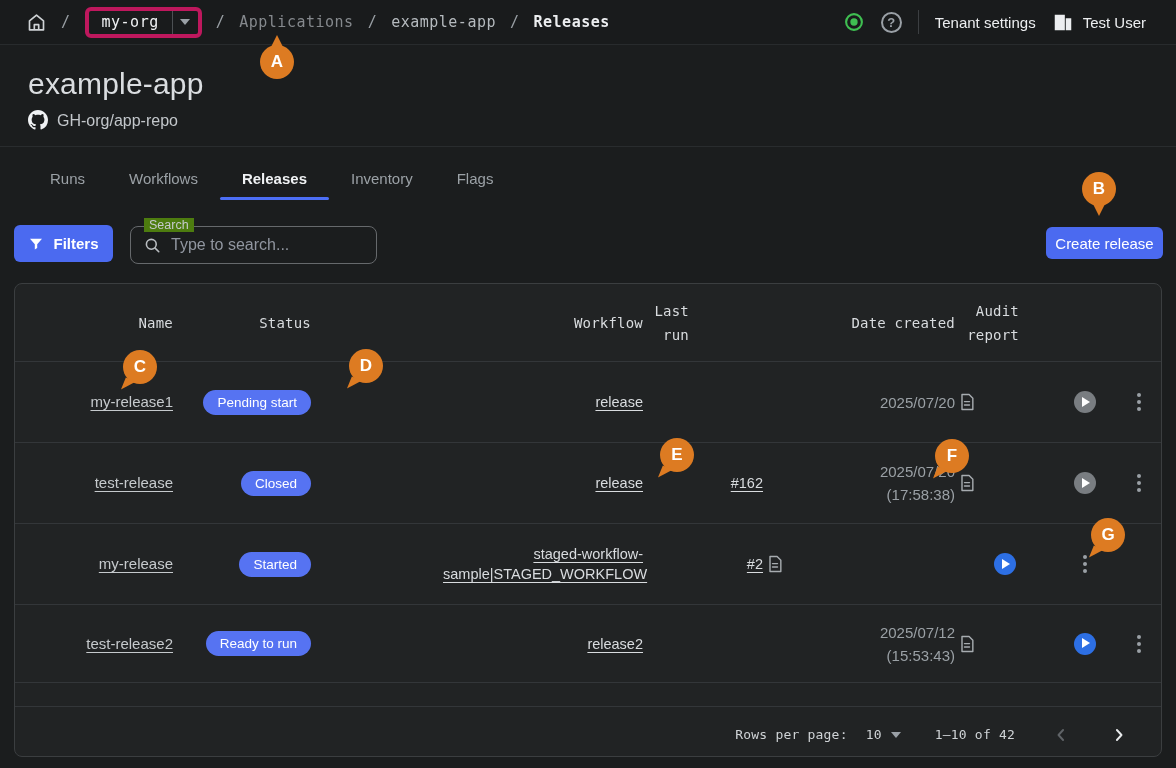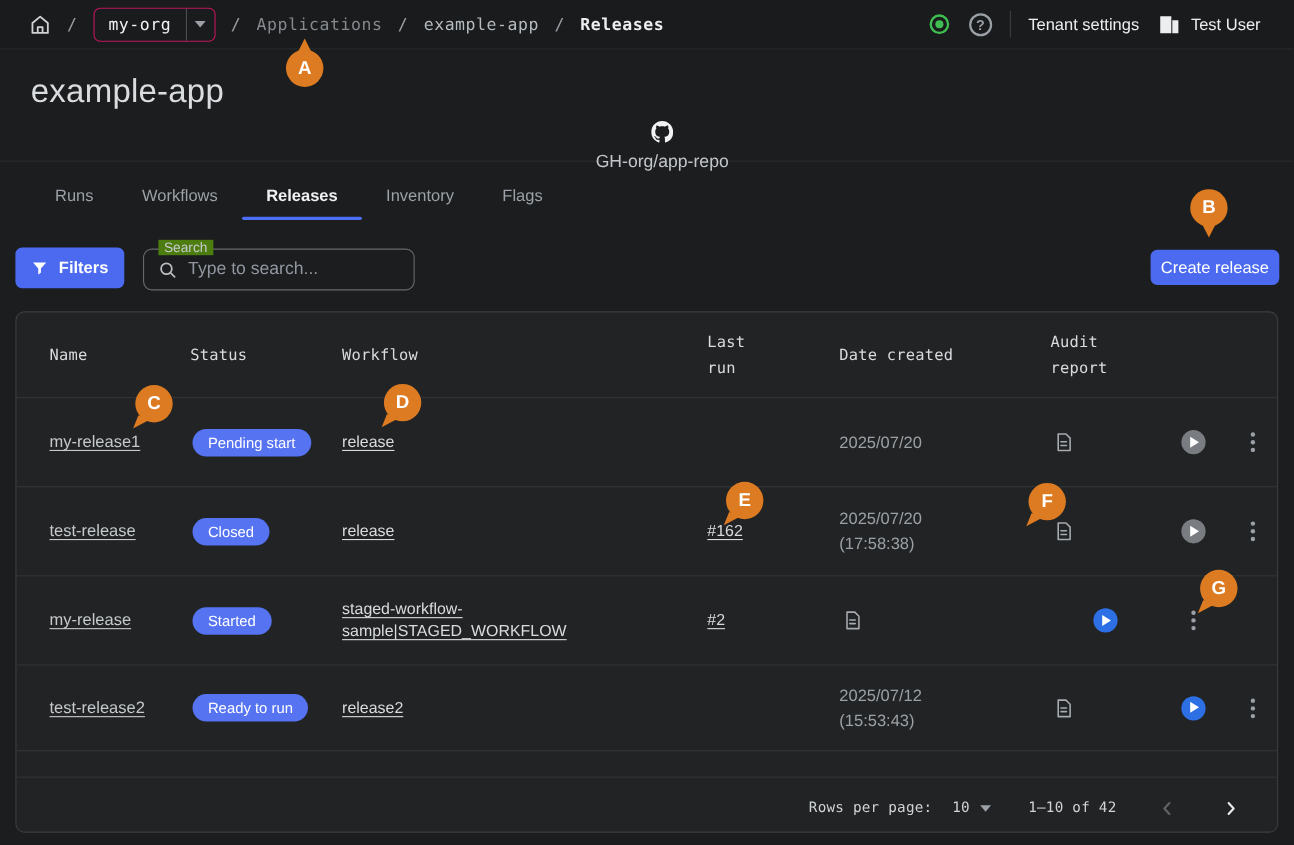--- a/index.html
+++ b/index.html
@@ -14,7 +14,7 @@
             display:flex; align-items:center; padding:0 30px 0 26px; }
   .tb-left { display:flex; align-items:center; gap:14px; flex:1; }
   .crumb-sep { color:#9aa0a5; font-size:15px; letter-spacing:.5px; }
-  .org-select { display:flex; align-items:center; height:31px; border:1px solid #be185d;
+  .org-select { display:flex; align-items:center; height:31px; border:4px solid #be185d;
                 border-radius:6px; overflow:hidden; cursor:pointer; }
   .org-select .org-val { padding:0 13px; font-size:15px; color:#f0f2f4; letter-spacing:.5px; }
   .org-select .org-caret-box { width:26px; height:31px; display:flex; align-items:center; justify-content:center;

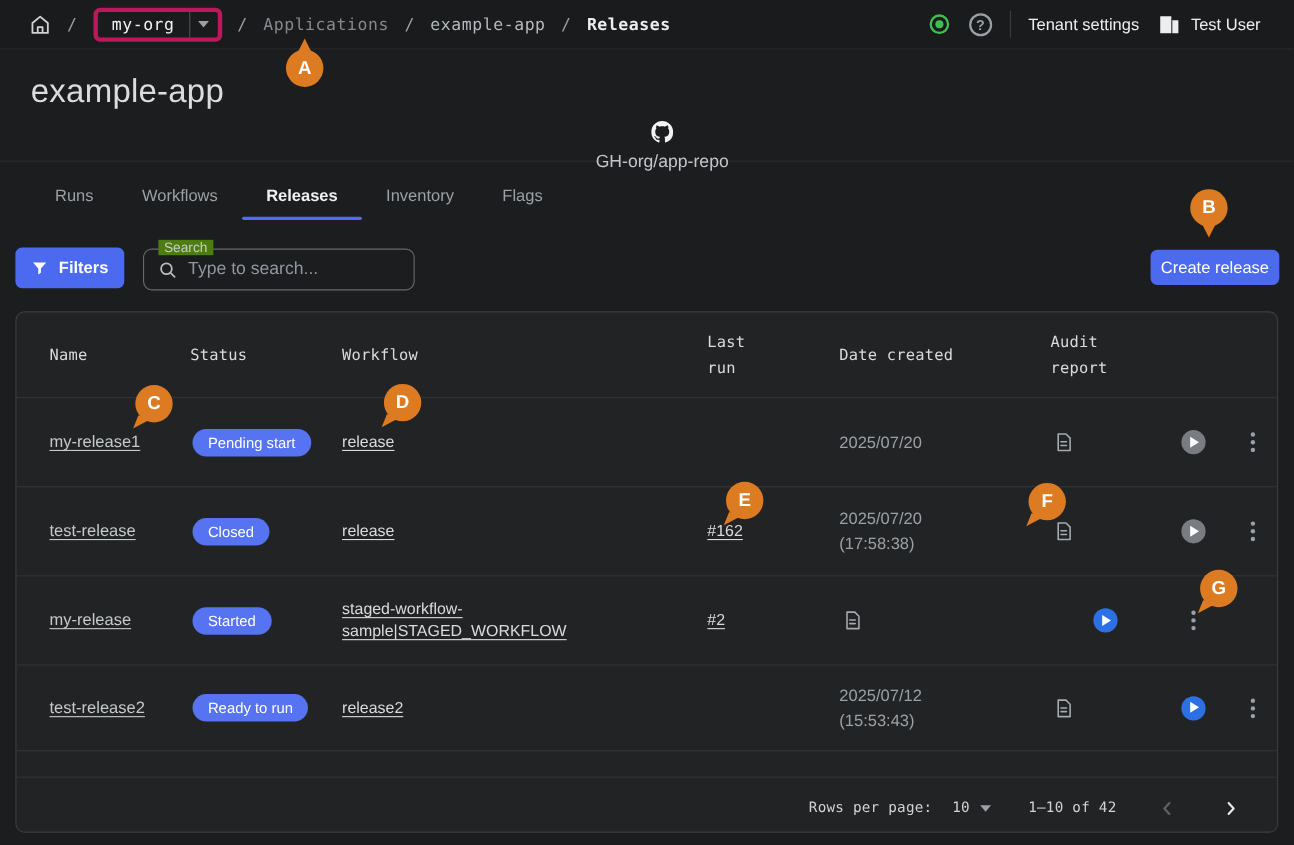--- a/index.html
+++ b/index.html
@@ -36,7 +36,7 @@
   .app-header { position:absolute; top:45px; left:0; width:1176px; height:102px;
                 border-bottom:1px solid #292c2e; padding:22px 0 0 28px; }
   .app-title { font-size:30px; font-weight:500; color:#dadde0; letter-spacing:.2px; }
-  .repo-row { display:flex; align-items:center; gap:9px; margin-top:9px;flex-direction:column; }
+  .repo-row { display:flex; align-items:flex-end; gap:9px; margin-top:9px; }
   .repo-name { font-size:16px; color:#c3c7cb; }
 
   

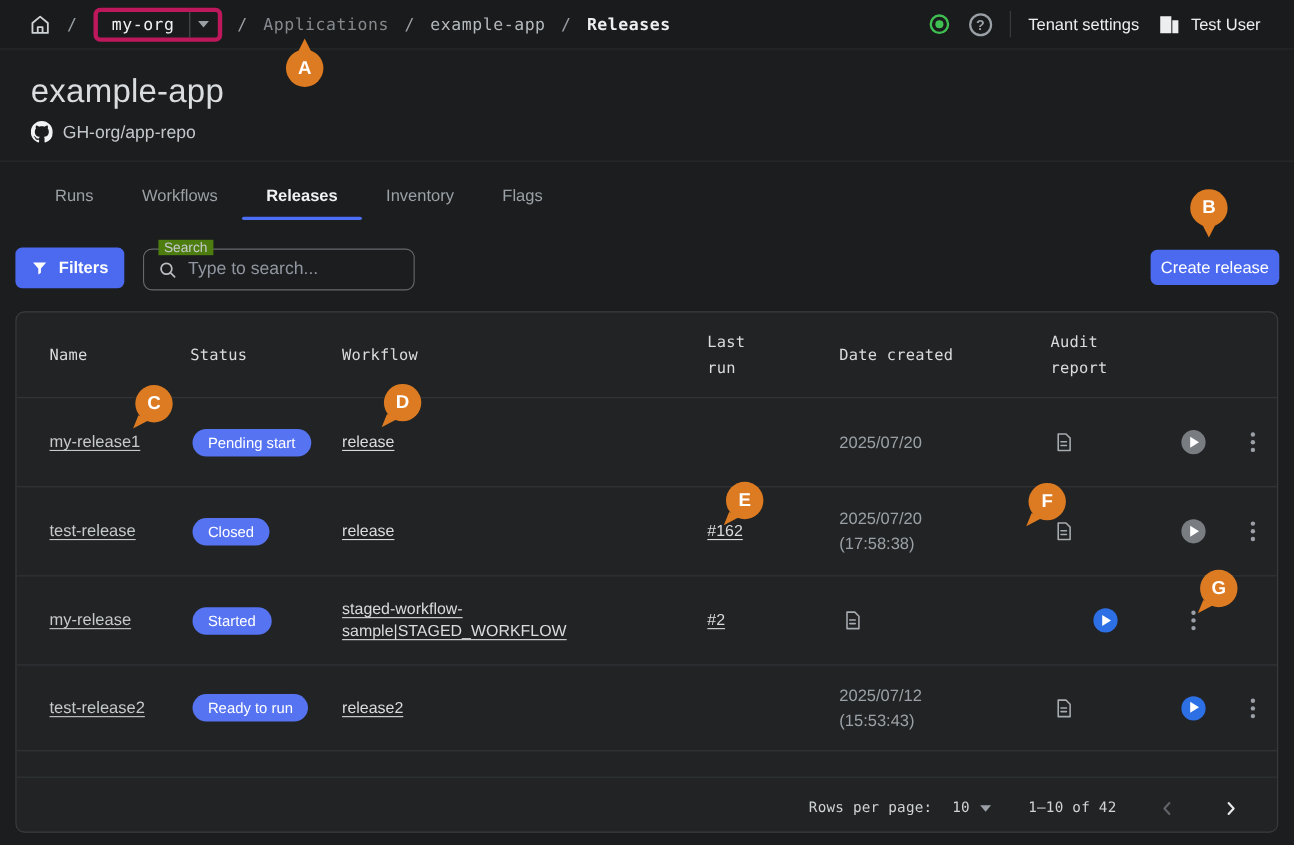--- a/index.html
+++ b/index.html
@@ -66,7 +66,7 @@
   .card { position:absolute; left:14px; top:283px; width:1148px; height:474px;
           background:#212324; border:1px solid #3b3e40; border-radius:8px; overflow:hidden; }
   .grid-row { display:grid; grid-template-columns:128px 138px 332px 120px 192px 100px 60px 48px;
-              padding-left:30px; align-items:center; }
+              padding-left:30px; align-items:center;text-align:right; }
   .thead { height:77px; }
   .th { font-family:"DejaVu Sans Mono",monospace; font-size:14px; letter-spacing:.2px;
         color:#d9dcdf; line-height:24px; }

